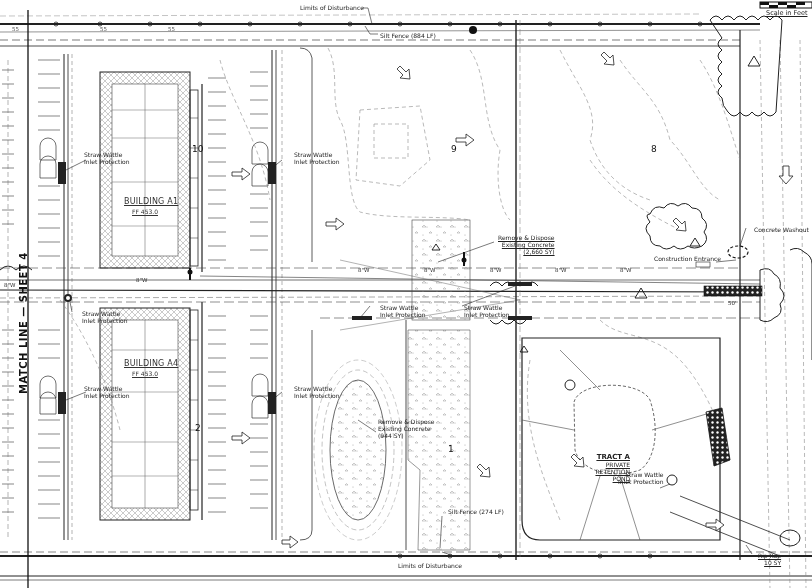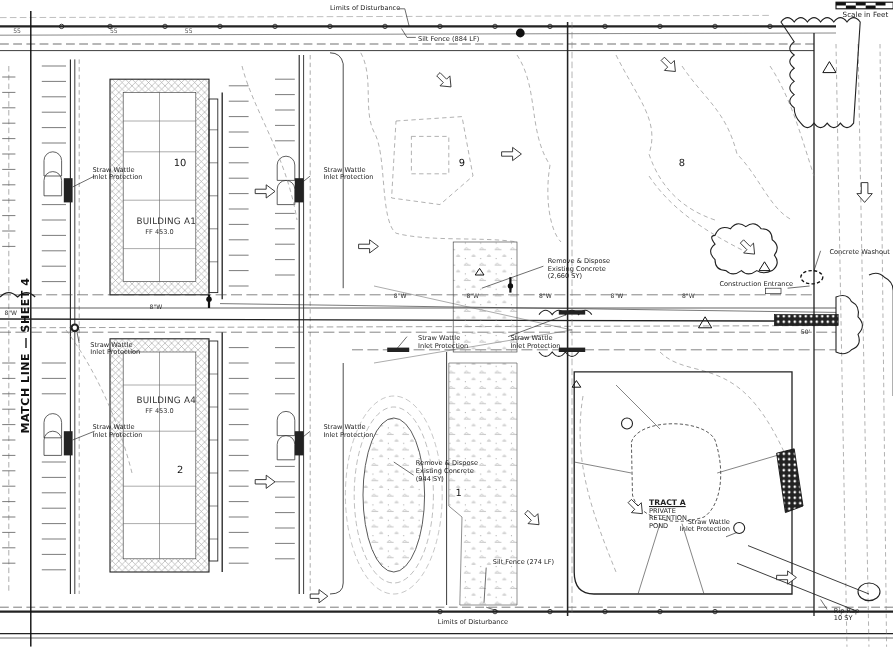--- a/index.html
+++ b/index.html
@@ -391,7 +391,7 @@
 
 <div class="lbl" style="left:300px;top:4px;">Limits of Disturbance</div>
 <div class="lbl" style="left:380px;top:32px;">Silt Fence (884 LF)</div>
-<div class="lbl" style="left:766px;top:10px;font-size:6.5px;">Scale in Feet</div>
+<div class="lbl" style="left:766px;top:10px;font-size:6.5px;text-decoration:underline;">Scale in Feet</div>
 
 <div class="match">MATCH LINE — SHEET 4</div>
 

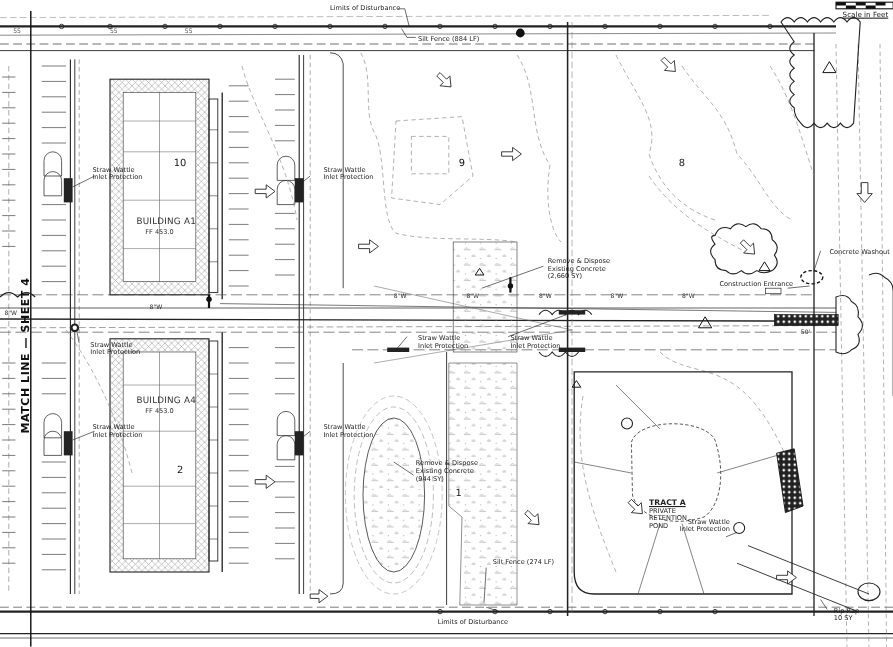--- a/index.html
+++ b/index.html
@@ -9,7 +9,7 @@
     .lbl.c { text-align: left; }
     .bldg { font-size: 8px; color: #333; letter-spacing: 0.2px; }
     .ff { font-size: 6px; color: #333; }
-    .lot { font-size: 9px; color: #111; }
+    .lot { font-size: 9px; color: #111; margin-left: 34px; }
     .match { position: absolute; left: 18px; top: 394px; transform: rotate(-90deg); transform-origin: left top; font-size: 10px; font-weight: bold; color: #111; letter-spacing: 0.5px; white-space: nowrap; }
     .tract-title { font-size: 7px; font-weight: bold; text-decoration: underline; }
     .tract-sub { font-size: 6px; }

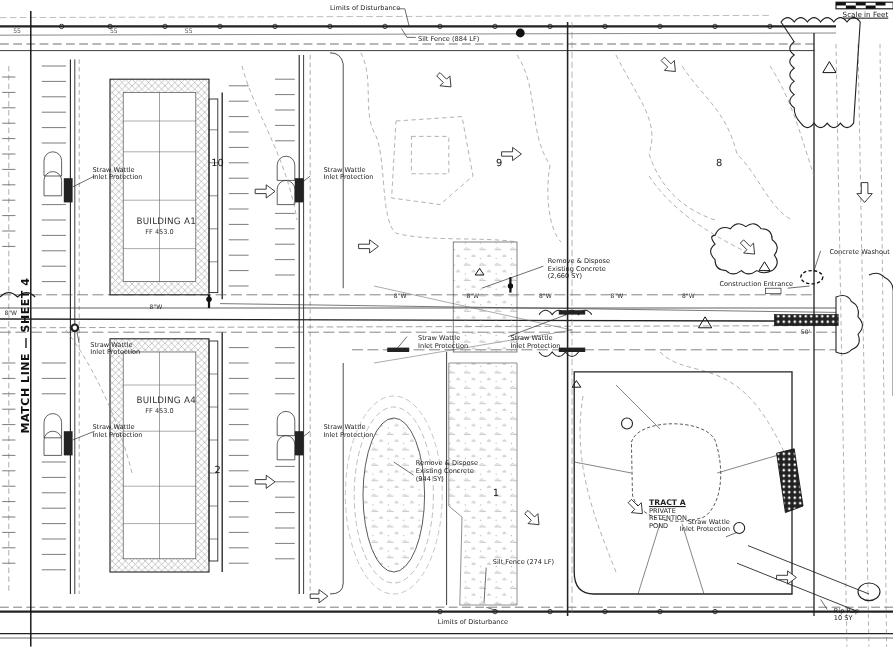--- a/index.html
+++ b/index.html
@@ -6,7 +6,7 @@
     body { width: 812px; height: 588px; overflow: hidden; position: relative; font-family: "DejaVu Sans", sans-serif; }
     #sheet { position: absolute; left: 0; top: 0; width: 812px; height: 588px; }
     .lbl { position: absolute; font-family: "DejaVu Sans", sans-serif; font-size: 6px; color: #222; line-height: 7px; white-space: nowrap; }
-    .lbl.c { text-align: left; }
+    .lbl.c { text-align: right; text-decoration: underline; }
     .bldg { font-size: 8px; color: #333; letter-spacing: 0.2px; }
     .ff { font-size: 6px; color: #333; }
     .lot { font-size: 9px; color: #111; margin-left: 34px; }

